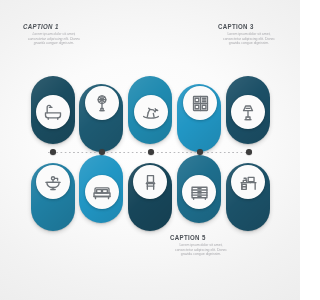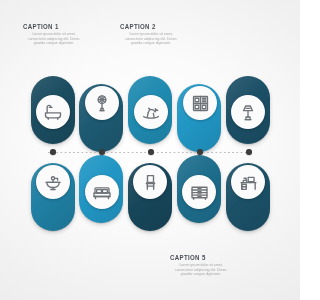--- a/index.html
+++ b/index.html
@@ -78,7 +78,7 @@
 
 <div id="stage">
 
-  <div class="caption cap-c" style="left:23px;top:21px;">
+  <div class="caption cap-c" style="left:23px;top:21px;font-style:italic;">
     <div class="cap-title" style="color: rgb(74, 79, 85);">CAPTION 1</div>
     <div class="cap-body" style="color: rgb(169, 169, 173);">Lorem ipsum dolor sit amet, consectetur adipiscing elit. Donec gravida congue dignissim.</div>
   </div>

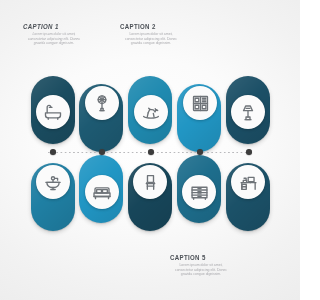--- a/index.html
+++ b/index.html
@@ -83,10 +83,6 @@
     <div class="cap-body" style="color: rgb(169, 169, 173);">Lorem ipsum dolor sit amet, consectetur adipiscing elit. Donec gravida congue dignissim.</div>
   </div>
 
-  <div class="caption cap-c" style="left:120px;top:21px;">
-    <div class="cap-title" style="color: rgb(74, 79, 85);">CAPTION 2</div>
-    <div class="cap-body" style="color: rgb(169, 169, 173);">Lorem ipsum dolor sit amet, consectetur adipiscing elit. Donec gravida congue dignissim.</div>
-  </div>
 
 
   <div class="pill" style="left:31px;top:76px;background:#1a4c60;"></div>

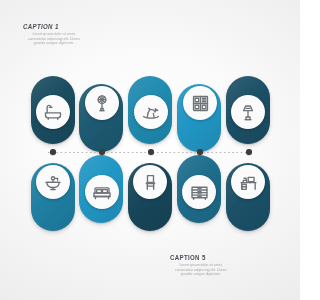--- a/index.html
+++ b/index.html
@@ -84,6 +84,10 @@
   </div>
 
 
+  <div class="caption cap-c" style="left:218px;top:21px;">
+    <div class="cap-title" style="color: rgb(74, 79, 85);">CAPTION 3</div>
+    <div class="cap-body" style="color: rgb(169, 169, 173);">Lorem ipsum dolor sit amet, consectetur adipiscing elit. Donec gravida congue dignissim.</div>
+  </div>
 
   <div class="pill" style="left:31px;top:76px;background:#1a4c60;"></div>
   <div class="bubble" style="left:36px;top:95px;">

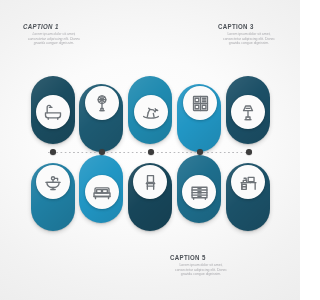--- a/index.html
+++ b/index.html
@@ -234,7 +234,7 @@
   </div>
 
 
-  <div class="caption cap-c" style="left:170px;top:252px;">
+  <div class="caption cap-c" style="left:170px;top:232px;">
     <div class="cap-title" style="color: rgb(74, 79, 85);">CAPTION 5</div>
     <div class="cap-body" style="color: rgb(169, 169, 173);">Lorem ipsum dolor sit amet, consectetur adipiscing elit. Donec gravida congue dignissim.</div>
   </div>

